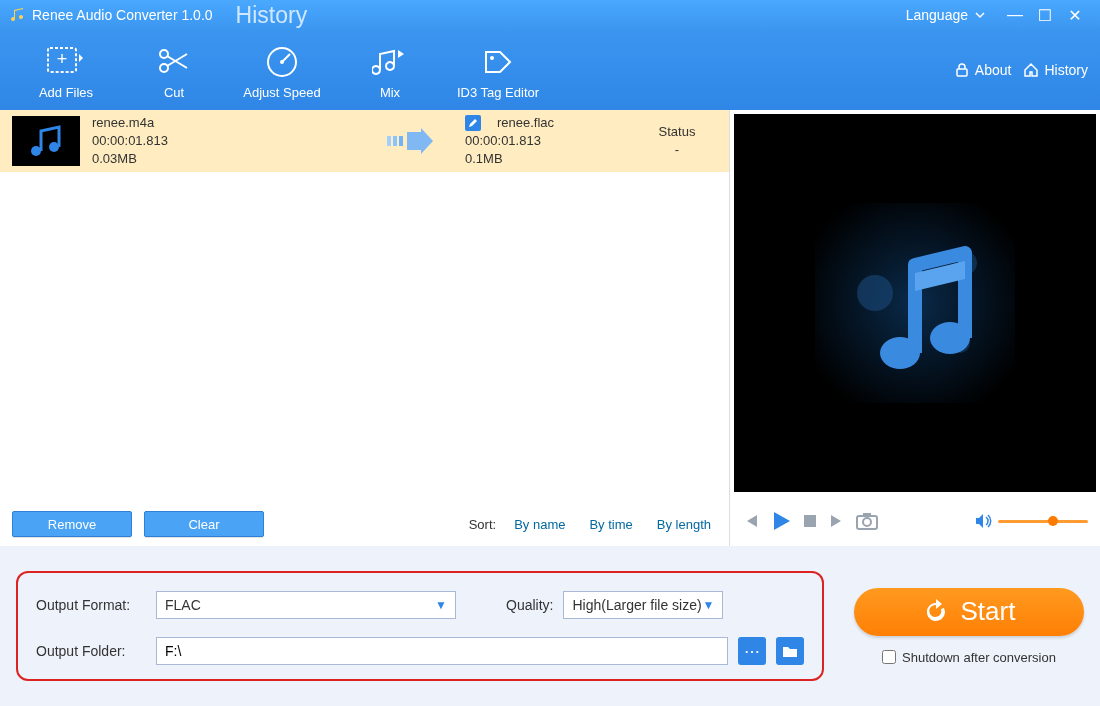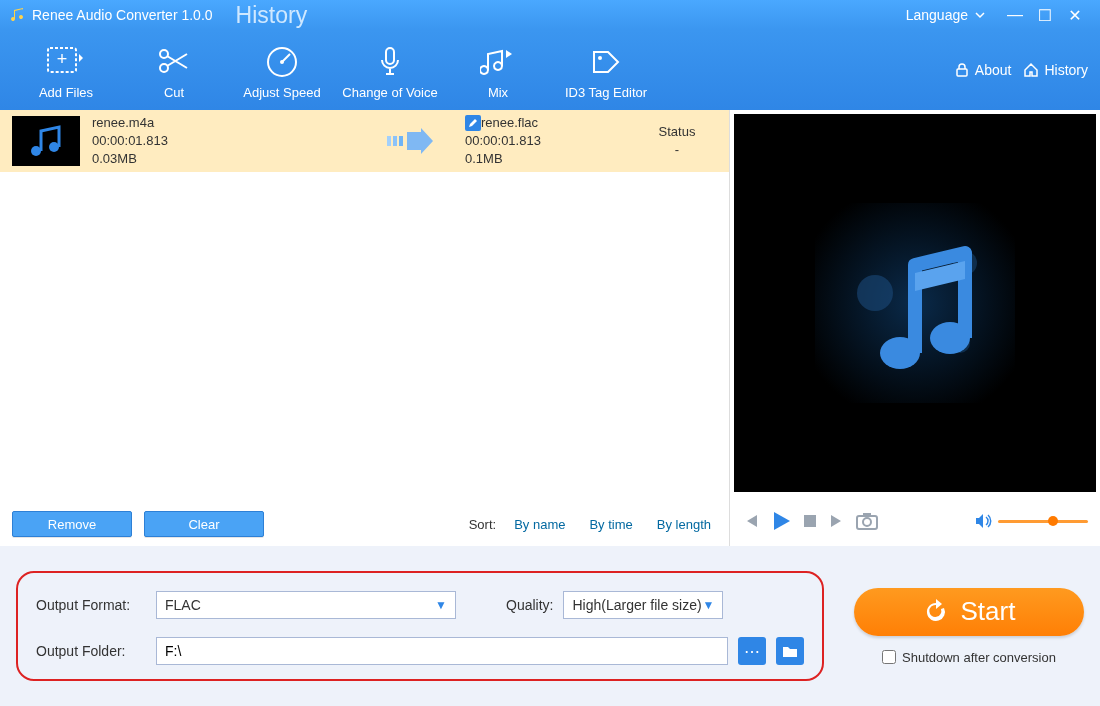--- a/index.html
+++ b/index.html
@@ -120,15 +120,6 @@
         </svg>
     </span>
     <span class="label">Adjust Speed</span>
-  </div>
-  <div class="tool">
-    <span class="icon">
-      <svg width="36" height="34" viewBox="0 0 36 34">
-          <rect x="14" y="4" width="8" height="16" rx="4" fill="none" stroke="#fff" stroke-width="2"></rect>
-          <path d="M10 16a8 8 0 0 0 16 0M18 24v6M14 30h8" stroke="#fff" stroke-width="2" fill="none"></path>
-        </svg>
-    </span>
-    <span class="label">Change of Voice</span>
   </div>
   <div class="tool">
     <span class="icon">

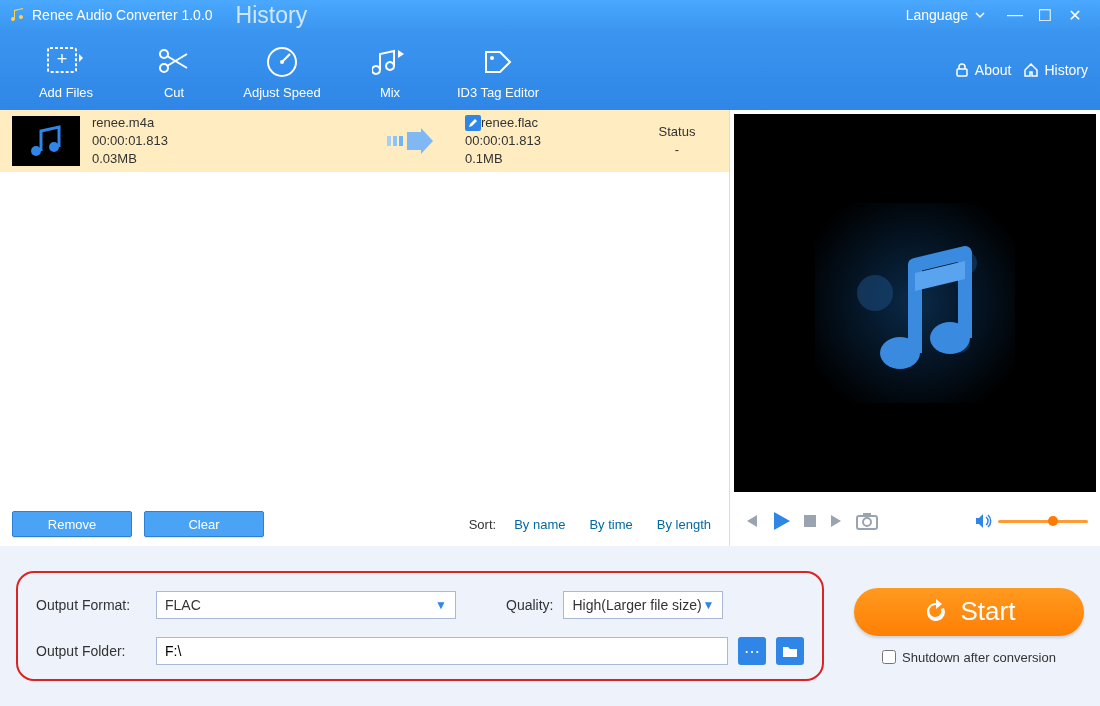--- a/index.html
+++ b/index.html
@@ -29,7 +29,7 @@
 .row .thumb { width:68px; height:50px; background:#000; display:flex; align-items:center; justify-content:center;}
 .row .col { display:flex; flex-direction:column; font-size:13px; color:#333; line-height:1.4;}
 .row .arrow { margin:0 8px; }
-.row .outname { display:flex; align-items:center; gap:0; }
+.row .outname { display:flex; align-items:center; gap:16px; }
 .row .outname .editicon { width:16px; height:16px; background:#2f86e6; border-radius:2px; display:flex; align-items:center; justify-content:center;}
 .row .statuscol { width:80px; text-align:center;}
 .listpane .fill { flex:1;}

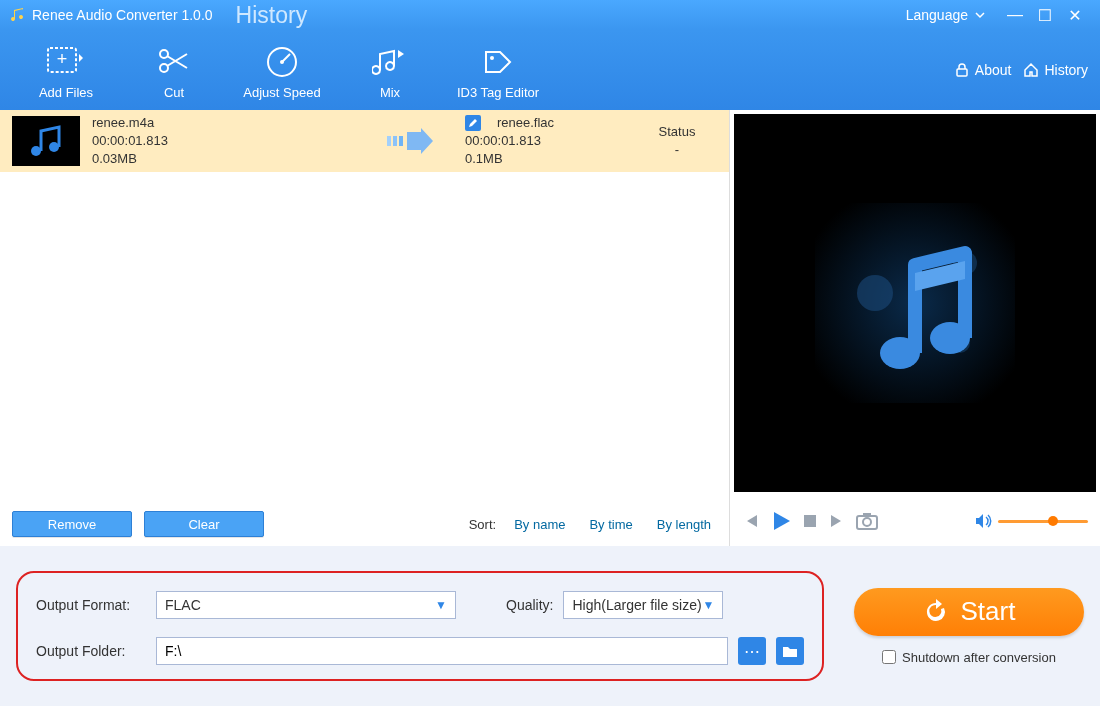--- a/index.html
+++ b/index.html
@@ -51,7 +51,7 @@
 
 
 .bottom { height:160px; background:#eef2fa; display:flex; align-items:center; padding:0 16px; gap:30px;}
-.outbox { border:2px solid #d22; border-radius:18px; padding:18px 18px 14px 18px; width:828px;}
+.outbox { border:2px solid #d22; border-radius:12px; padding:18px 18px 14px 18px; width:828px;}
 .formrow { display:flex; align-items:center; margin-bottom:18px; gap:10px;}
 .formrow:last-child { margin-bottom:0;}
 .flabel { font-size:14px; color:#333; width:110px;}

